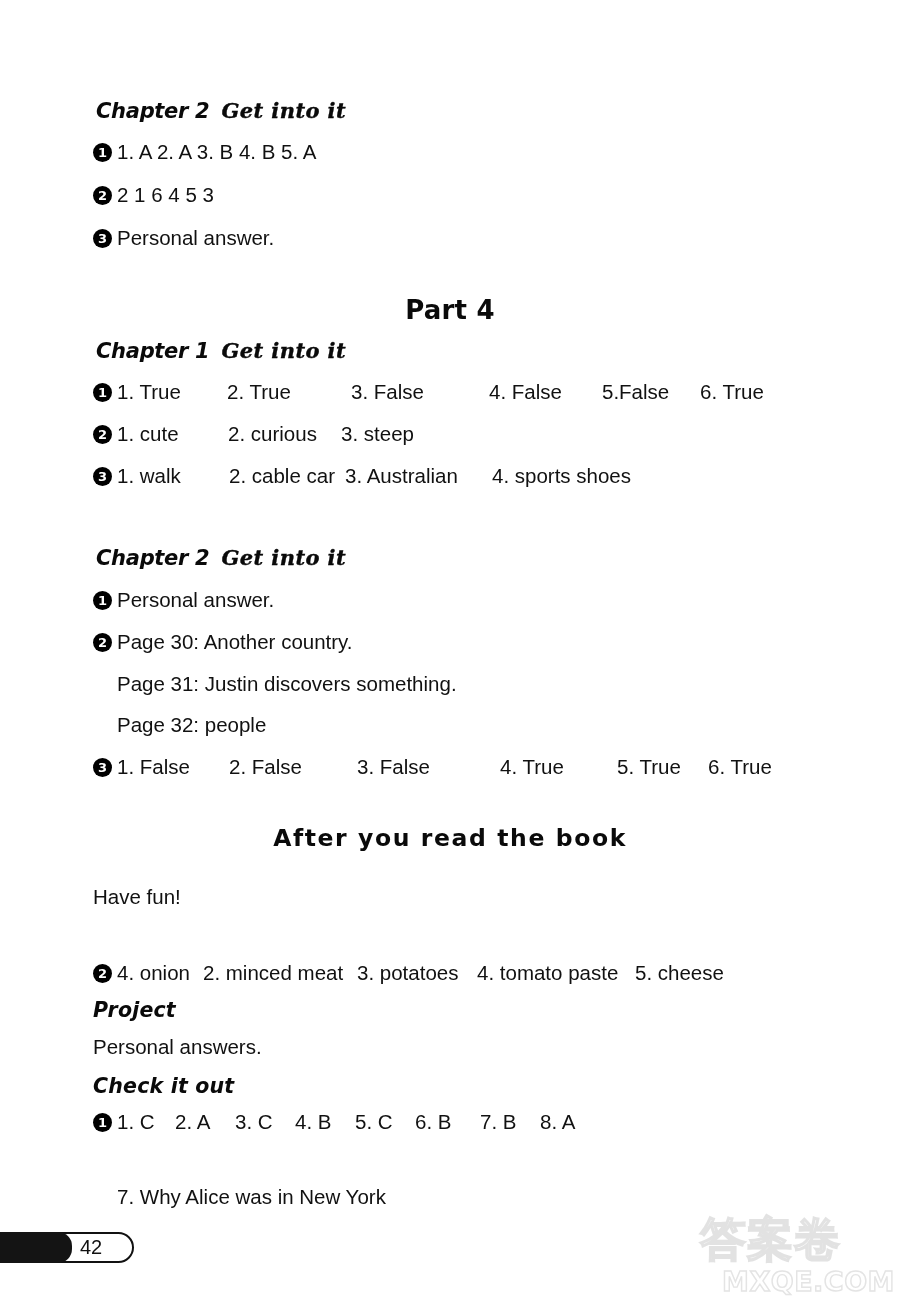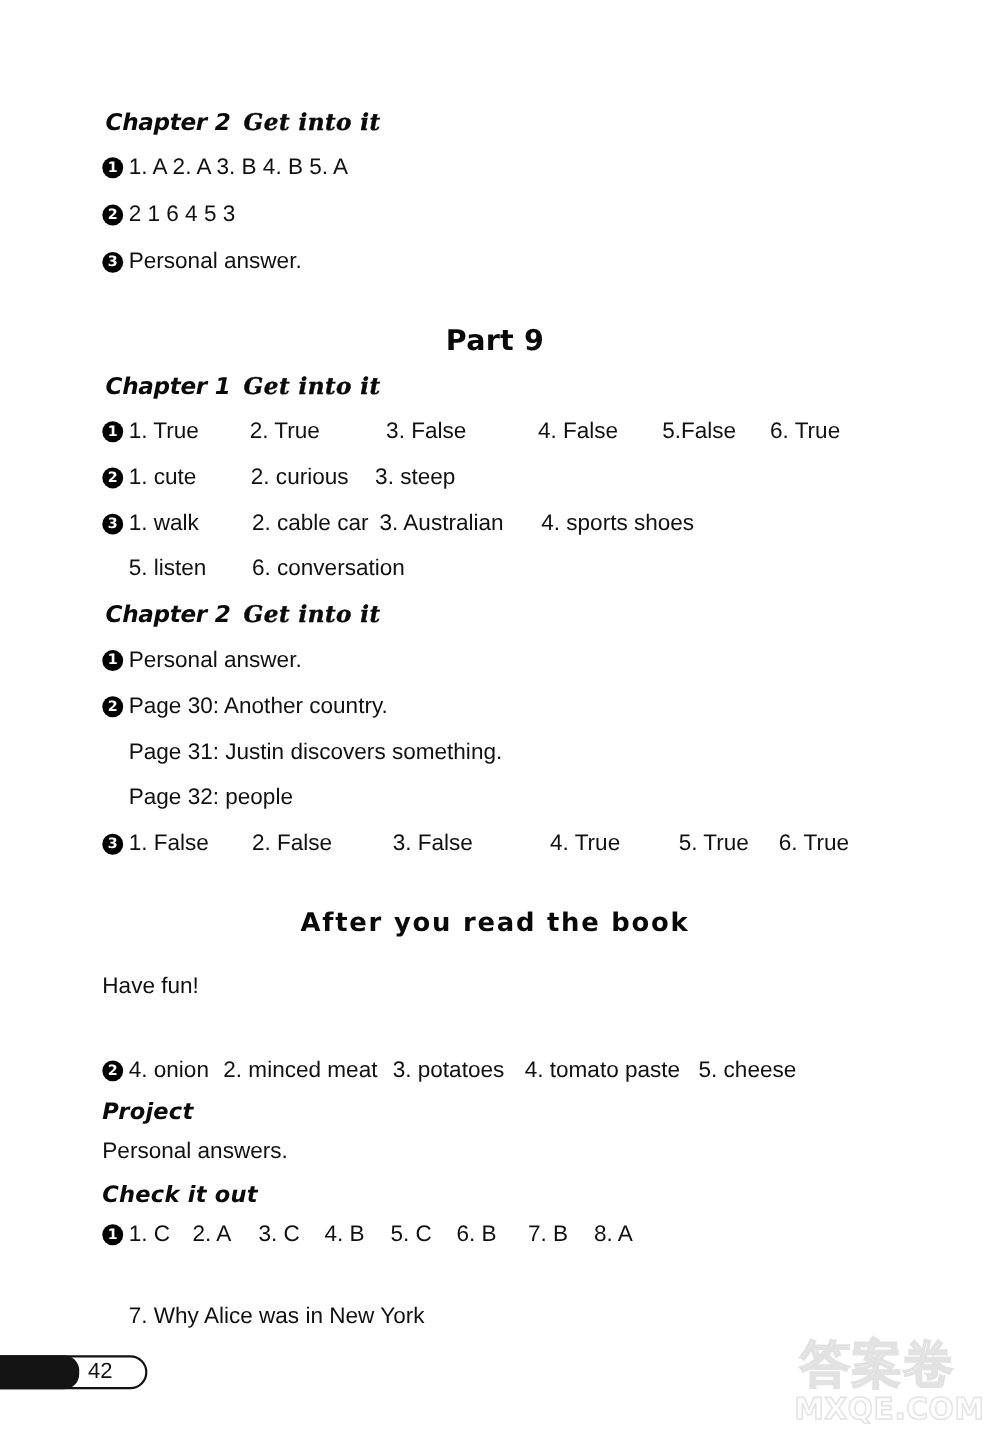--- a/index.html
+++ b/index.html
@@ -207,7 +207,7 @@
     <span class="bullet">3</span><span>Personal answer.</span>
   </div>
 
-  <div class="part-heading" style="top:297px;">Part 9</div>
+  <div class="part-heading" style="top:297px;">Part 4</div>
 
   <div class="chapter" style="left:96px; top:340px;">
     <span class="ch-label">Chapter 1</span><span class="ch-sub">Get into it</span>

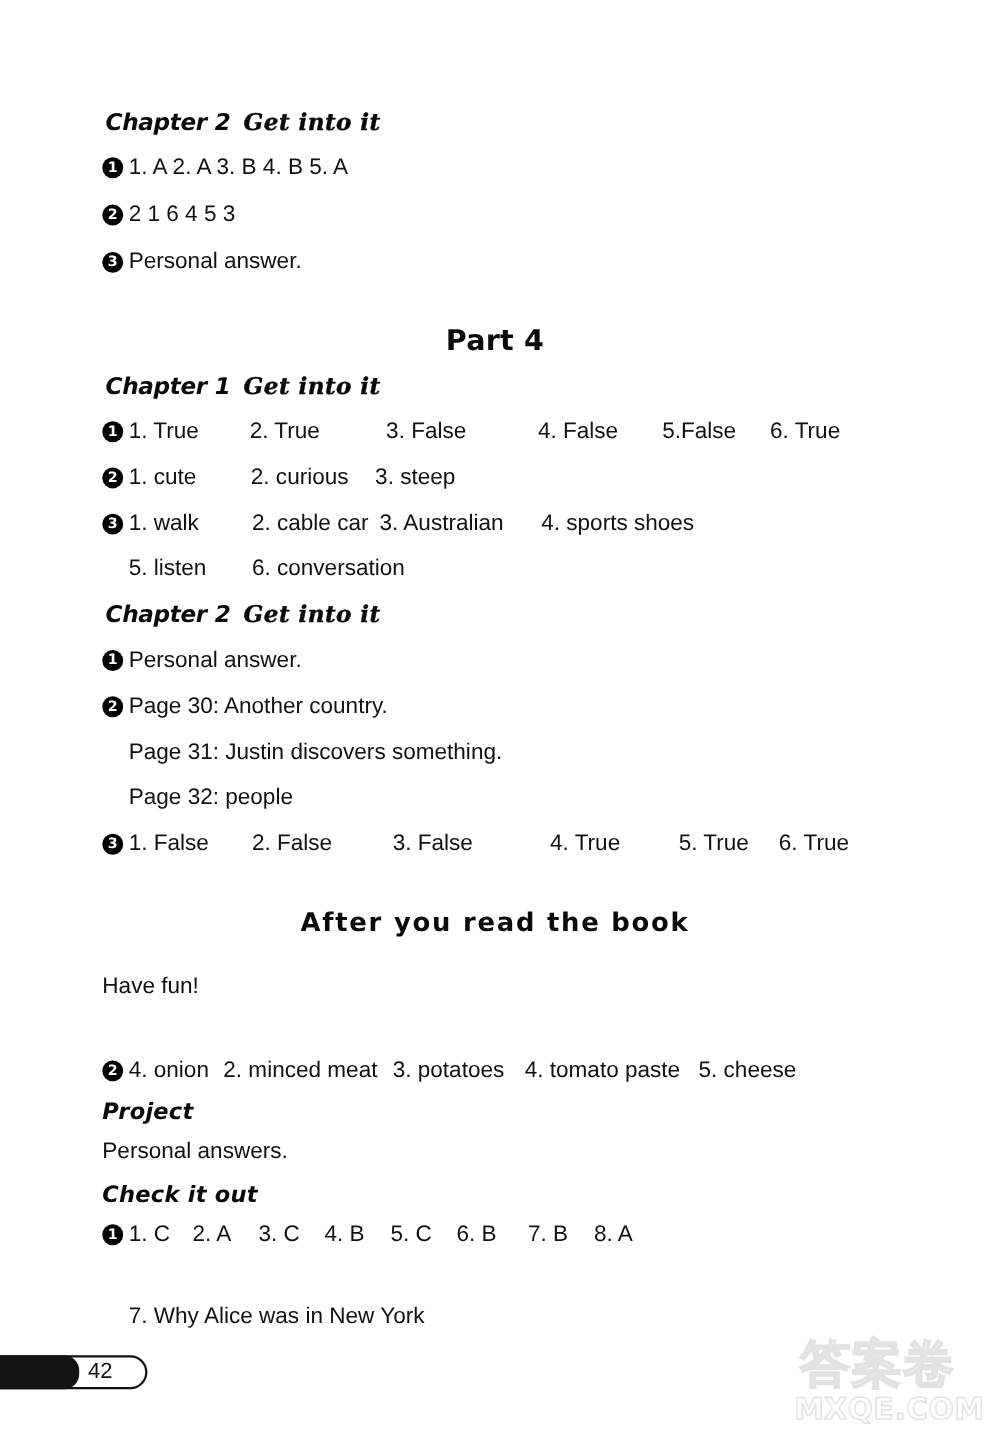--- a/index.html
+++ b/index.html
@@ -225,9 +225,6 @@
     <span class="bullet">3</span><span class="col" style="width:112px;">1. walk</span><span class="col" style="width:116px;">2. cable car</span><span class="col" style="width:147px;">3. Australian</span><span class="col">4. sports shoes</span>
   </div>
 
-  <div class="row" style="left:117px; top:507px;">
-    <span class="col" style="width:112px;">5. listen</span><span class="col">6. conversation</span>
-  </div>
 
   <div class="chapter" style="left:96px; top:547px;">
     <span class="ch-label">Chapter 2</span><span class="ch-sub">Get into it</span>

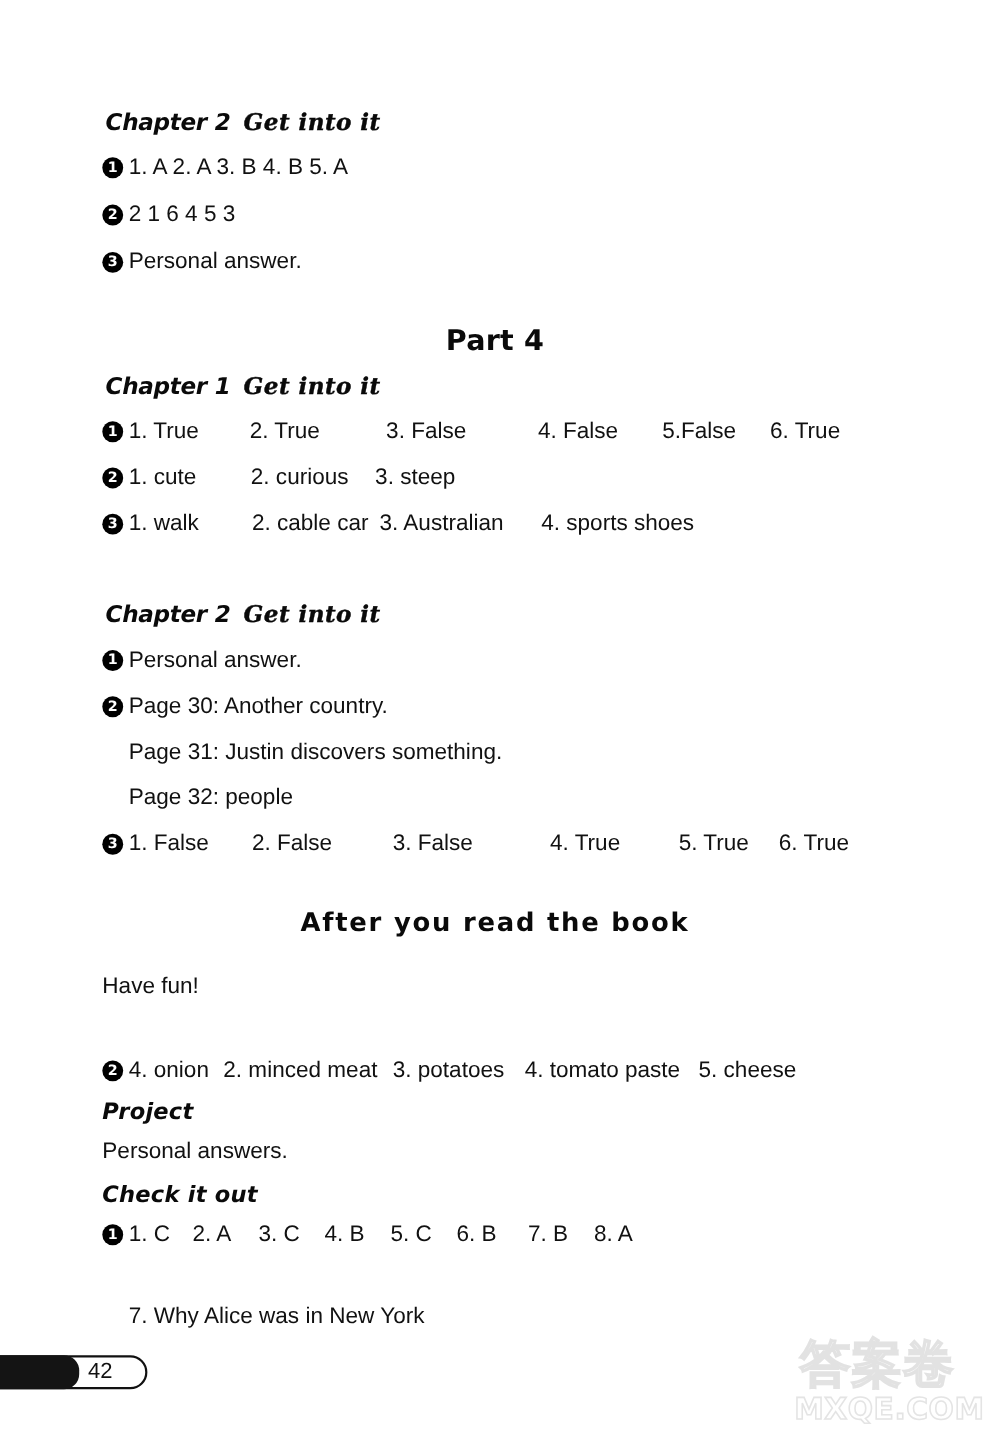--- a/index.html
+++ b/index.html
@@ -162,7 +162,7 @@
     left: 0;
     top: 0;
     width: 195px;
-    text-align: center;
+    text-align: left;
     font-family: "DejaVu Sans", sans-serif;
     font-size: 46px;
     font-weight: 700;

